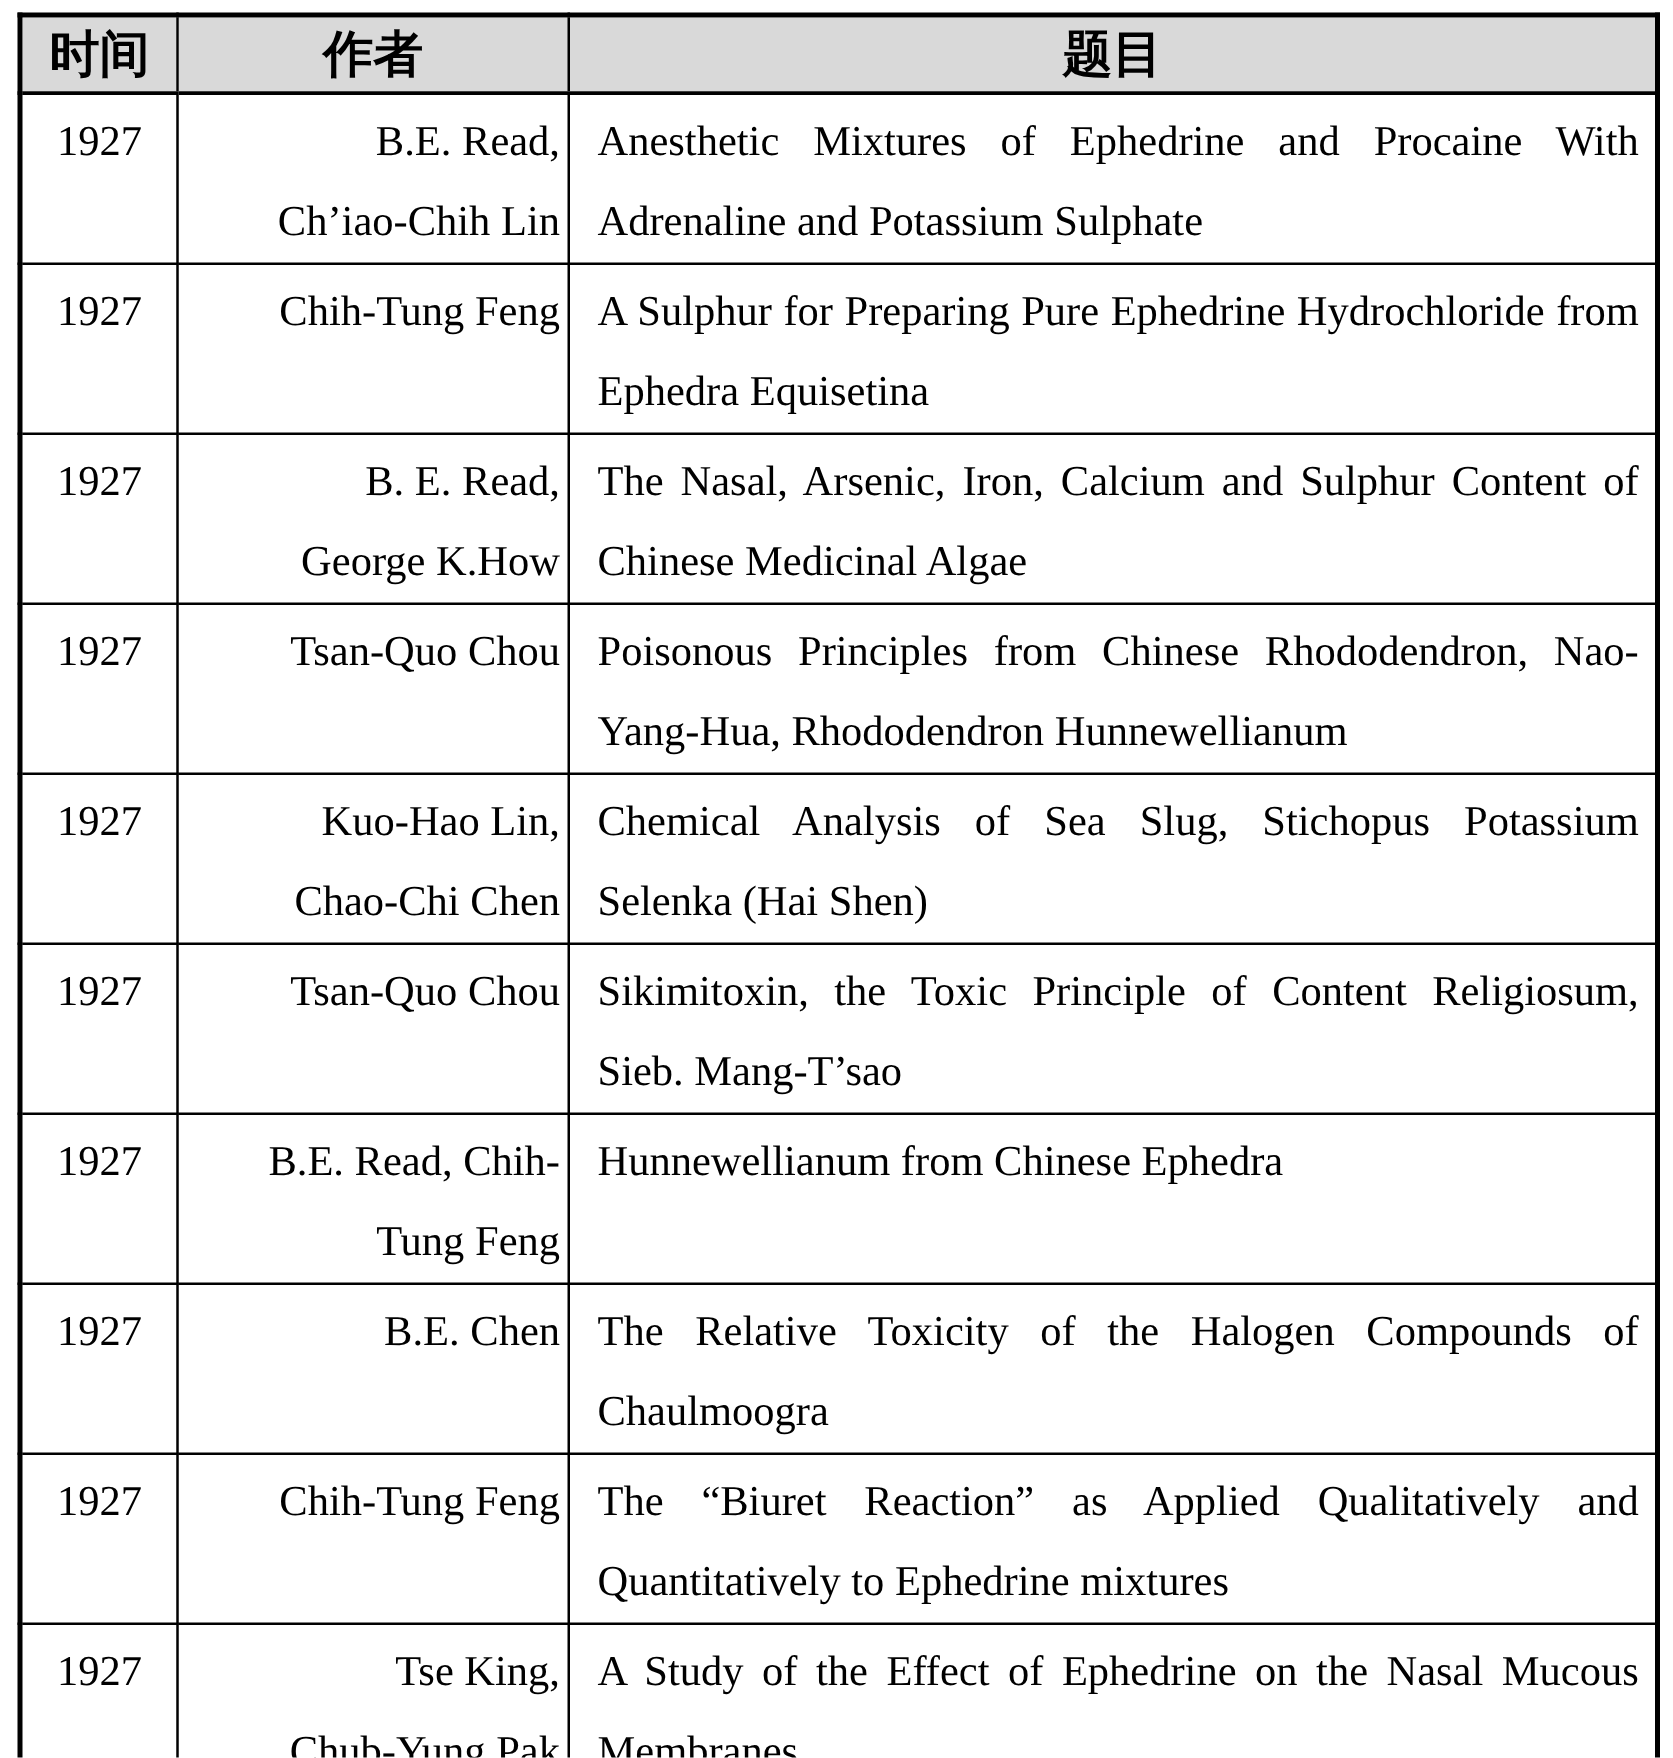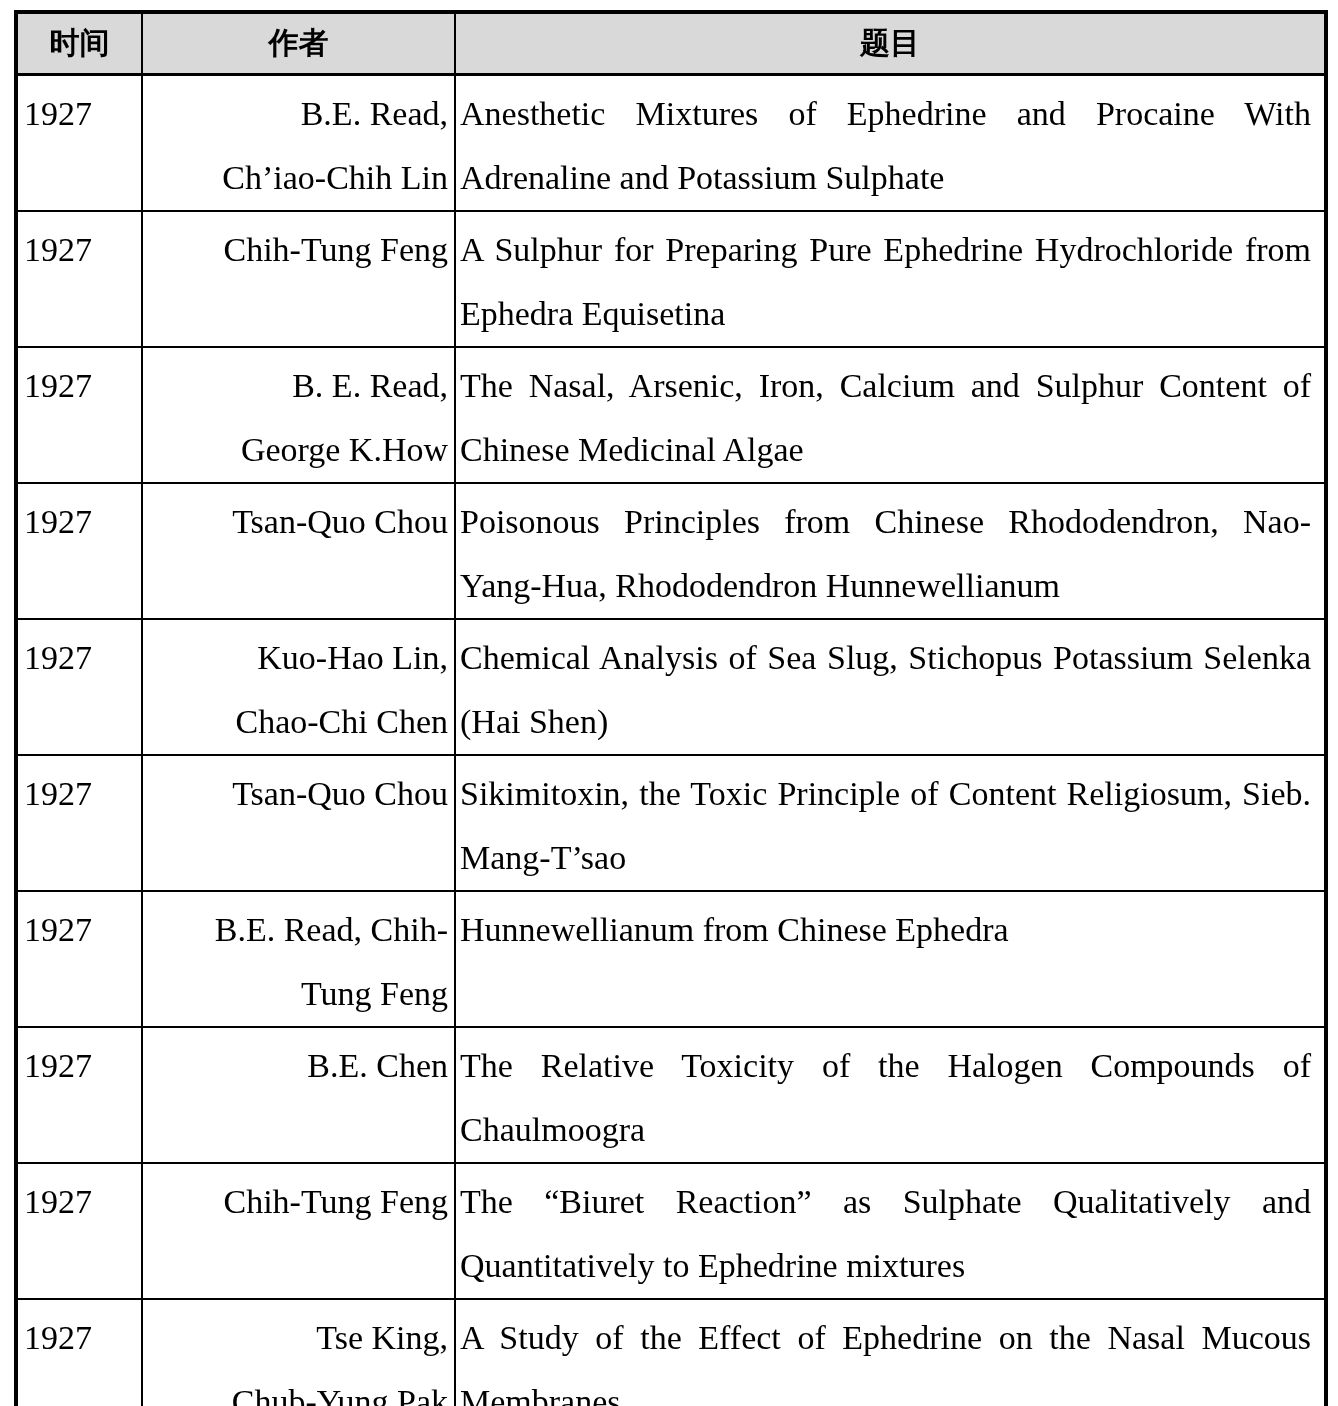--- a/index.html
+++ b/index.html
@@ -39,7 +39,7 @@
     height: 62px;
     font-family: "Liberation Sans", sans-serif;
     font-weight: bold;
-    font-size: 30px;
+    font-size: 40px;
     text-align: center;
     vertical-align: middle;
     border-bottom: 3px solid var(--border);

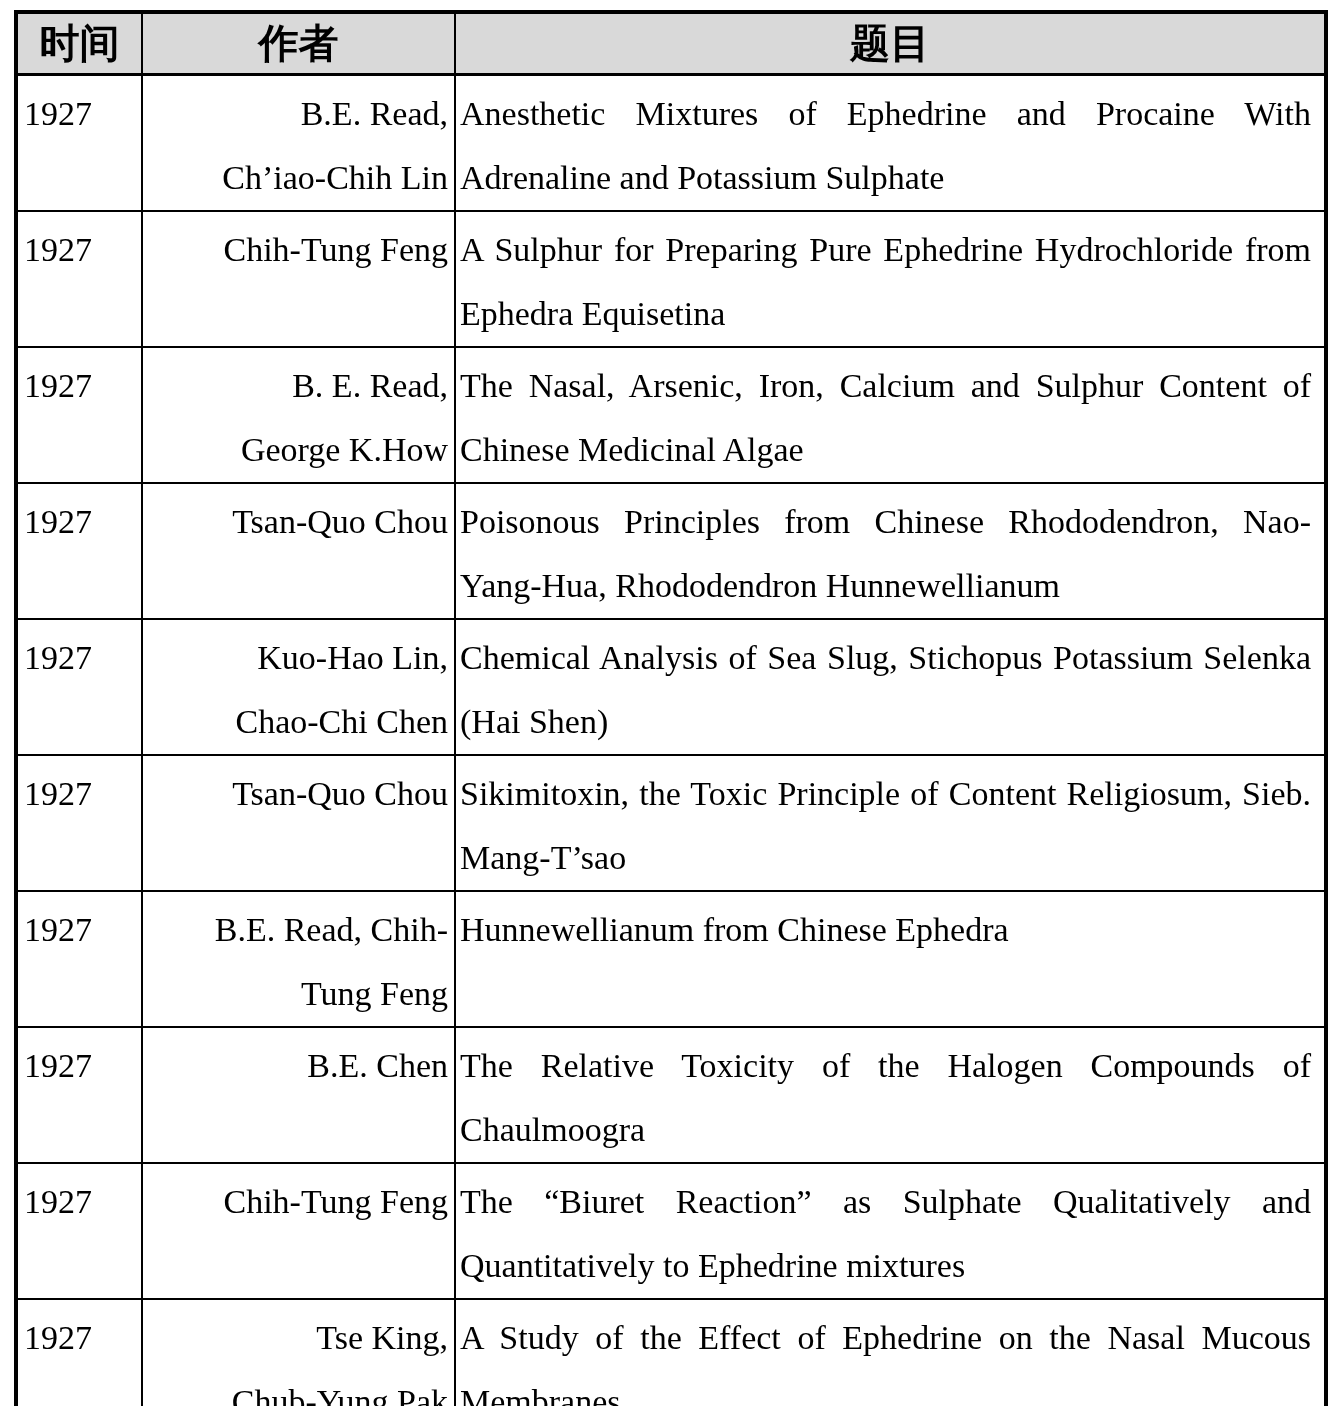--- a/index.html
+++ b/index.html
@@ -54,6 +54,7 @@
     padding: 6px 6px 0 6px;
   }
   td.year-cell {
+    text-align: center;
   }
   td.author-cell {
     text-align: right;

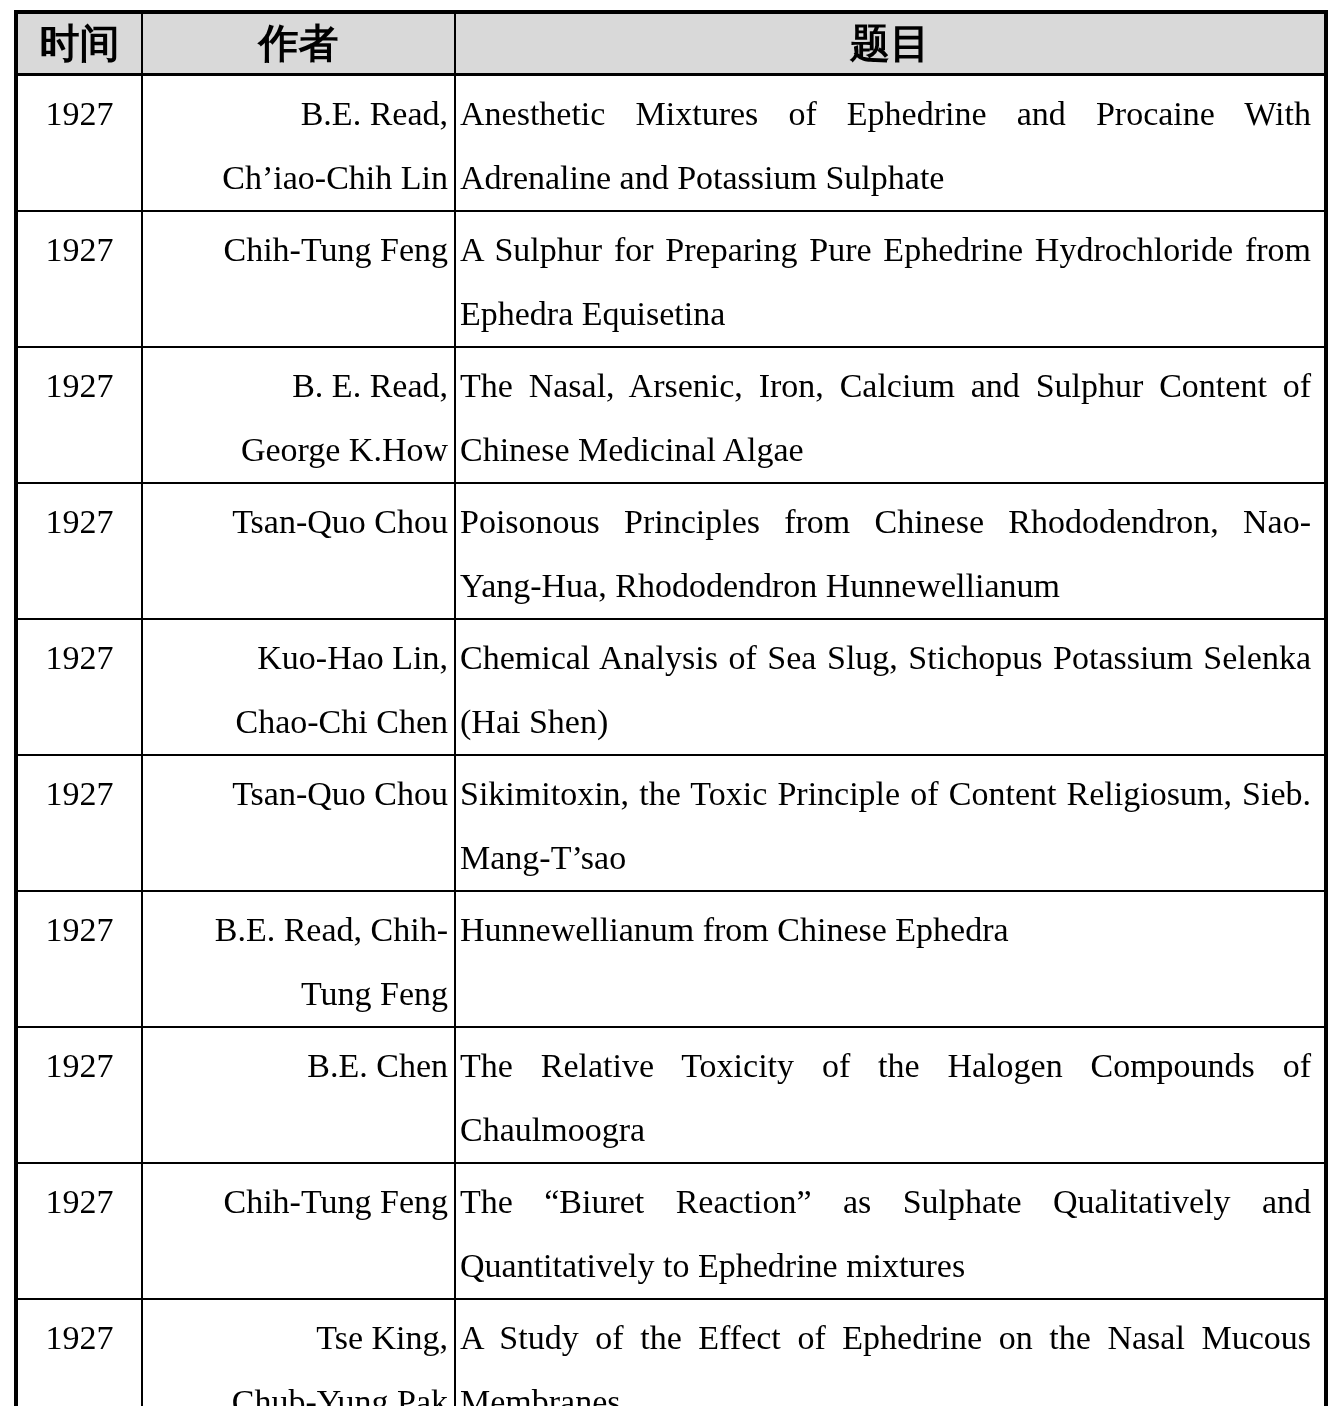--- a/index.html
+++ b/index.html
@@ -62,7 +62,7 @@
   }
   td.title-cell {
     text-align: justify;
-    padding-left: 4px;
+    padding-left: 22px;
     padding-right: 13px;
   }
 </style>

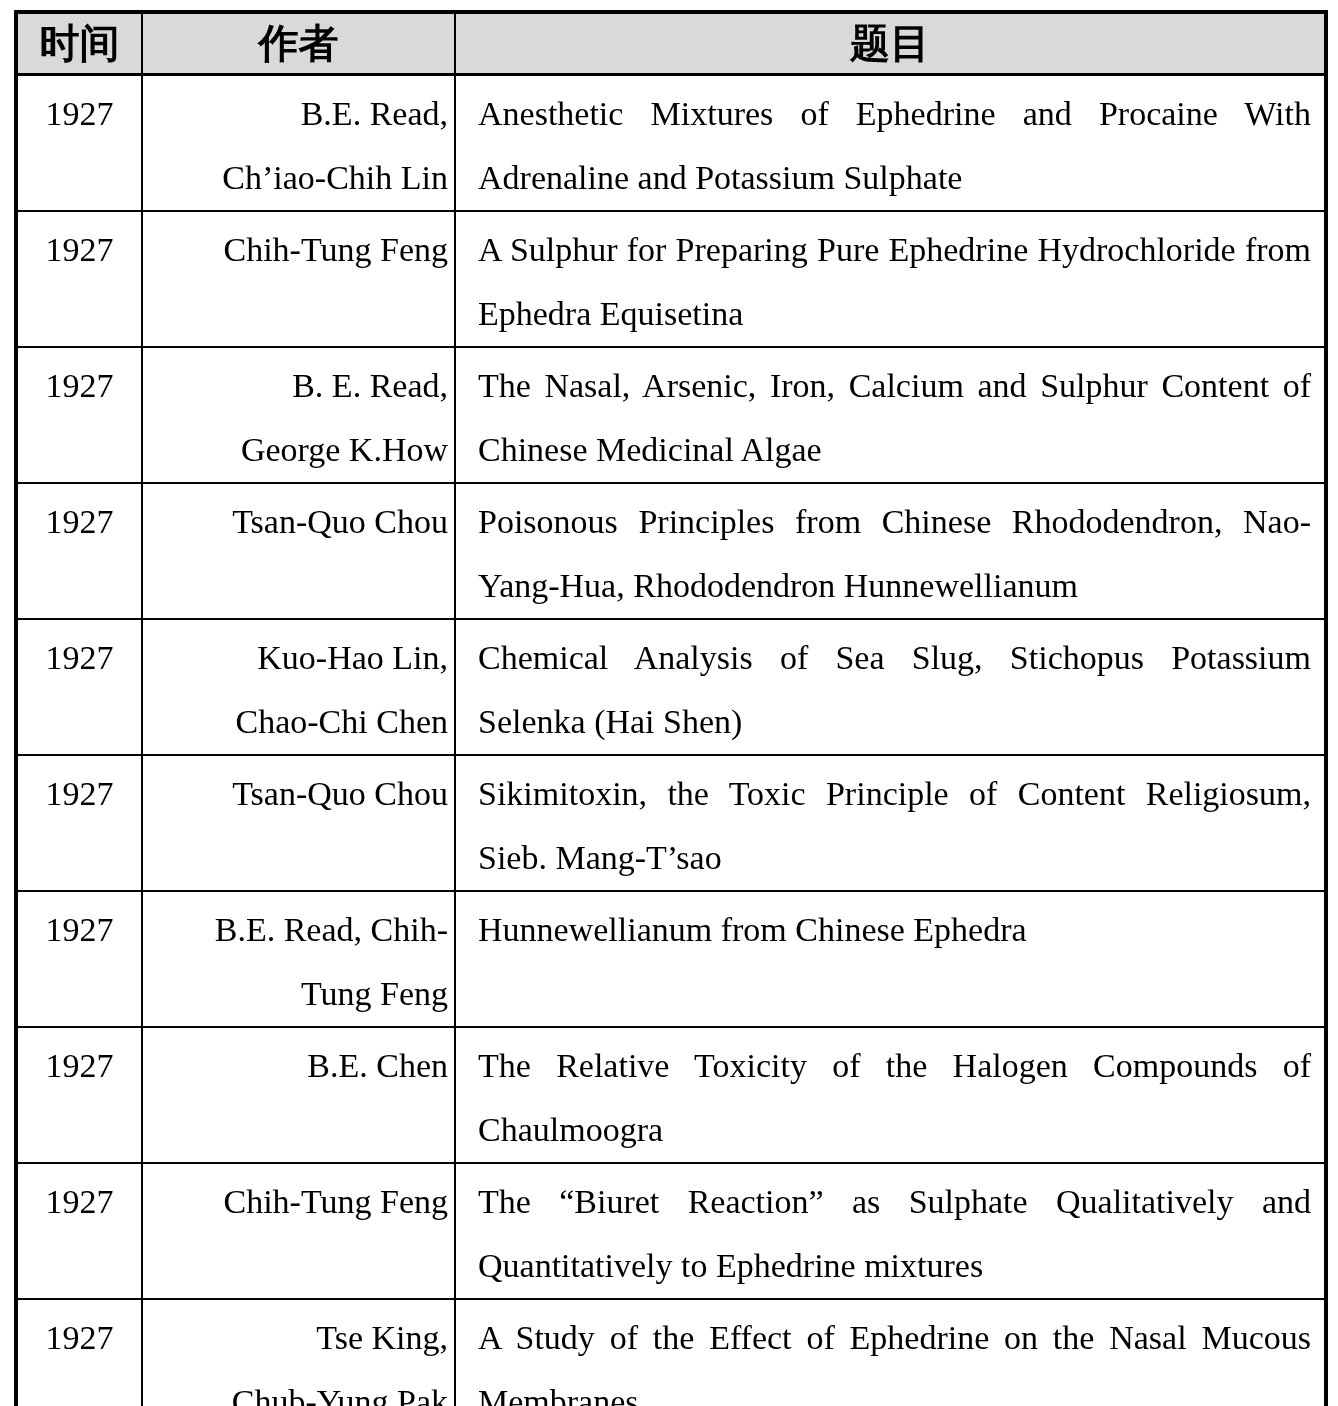--- a/index.html
+++ b/index.html
@@ -130,7 +130,7 @@
     <tr>
       <td class="year-cell">1927</td>
       <td class="author-cell">Chih-Tung Feng</td>
-      <td class="title-cell">The “Biuret Reaction” as Sulphate Qualitatively and Quantitatively to Ephedrine mixtures</td>
+      <td class="title-cell">The “Biuret Reaction” as Applied Qualitatively and Quantitatively to Ephedrine mixtures</td>
     </tr>
     <tr>
       <td class="year-cell">1927</td>

